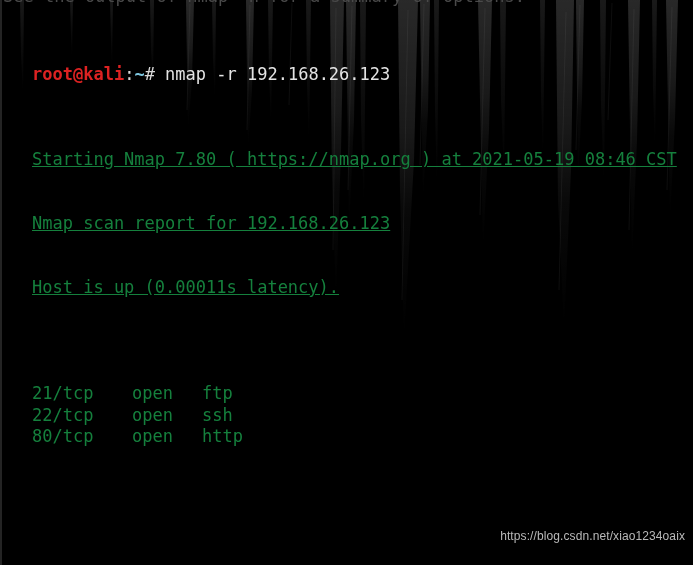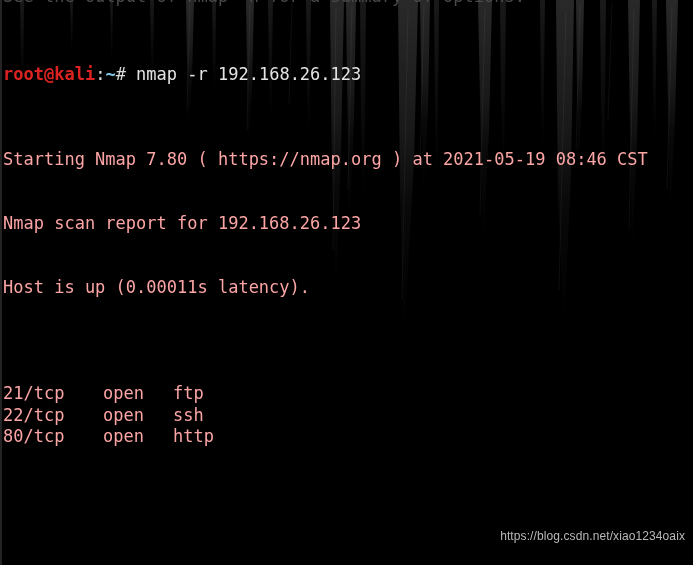--- a/index.html
+++ b/index.html
@@ -62,6 +62,7 @@
     display: block;
     height: 21.3px;
     white-space: pre;
+    margin-left: 29px;
   }
 
   

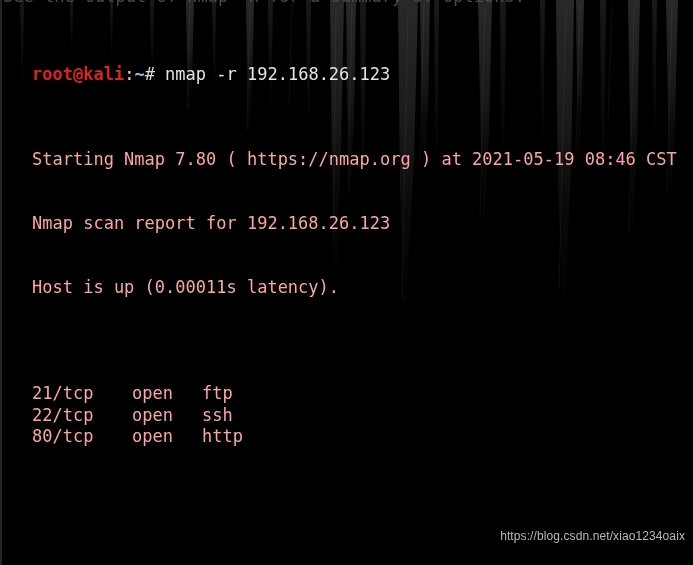--- a/index.html
+++ b/index.html
@@ -80,7 +80,7 @@
   .path      { color: #7ec7e0; font-weight: bold; }
   .hash      { color: #d8d8d8; }
   .cmd       { color: #e4e4e4; }
-  .out       { color: #fca5a5; }
+  .out       { color: #15803d; text-decoration: underline; }
 
   .col-port    { display: inline-block; width: 100px; }
   .col-state   { display: inline-block; width: 70px; }

